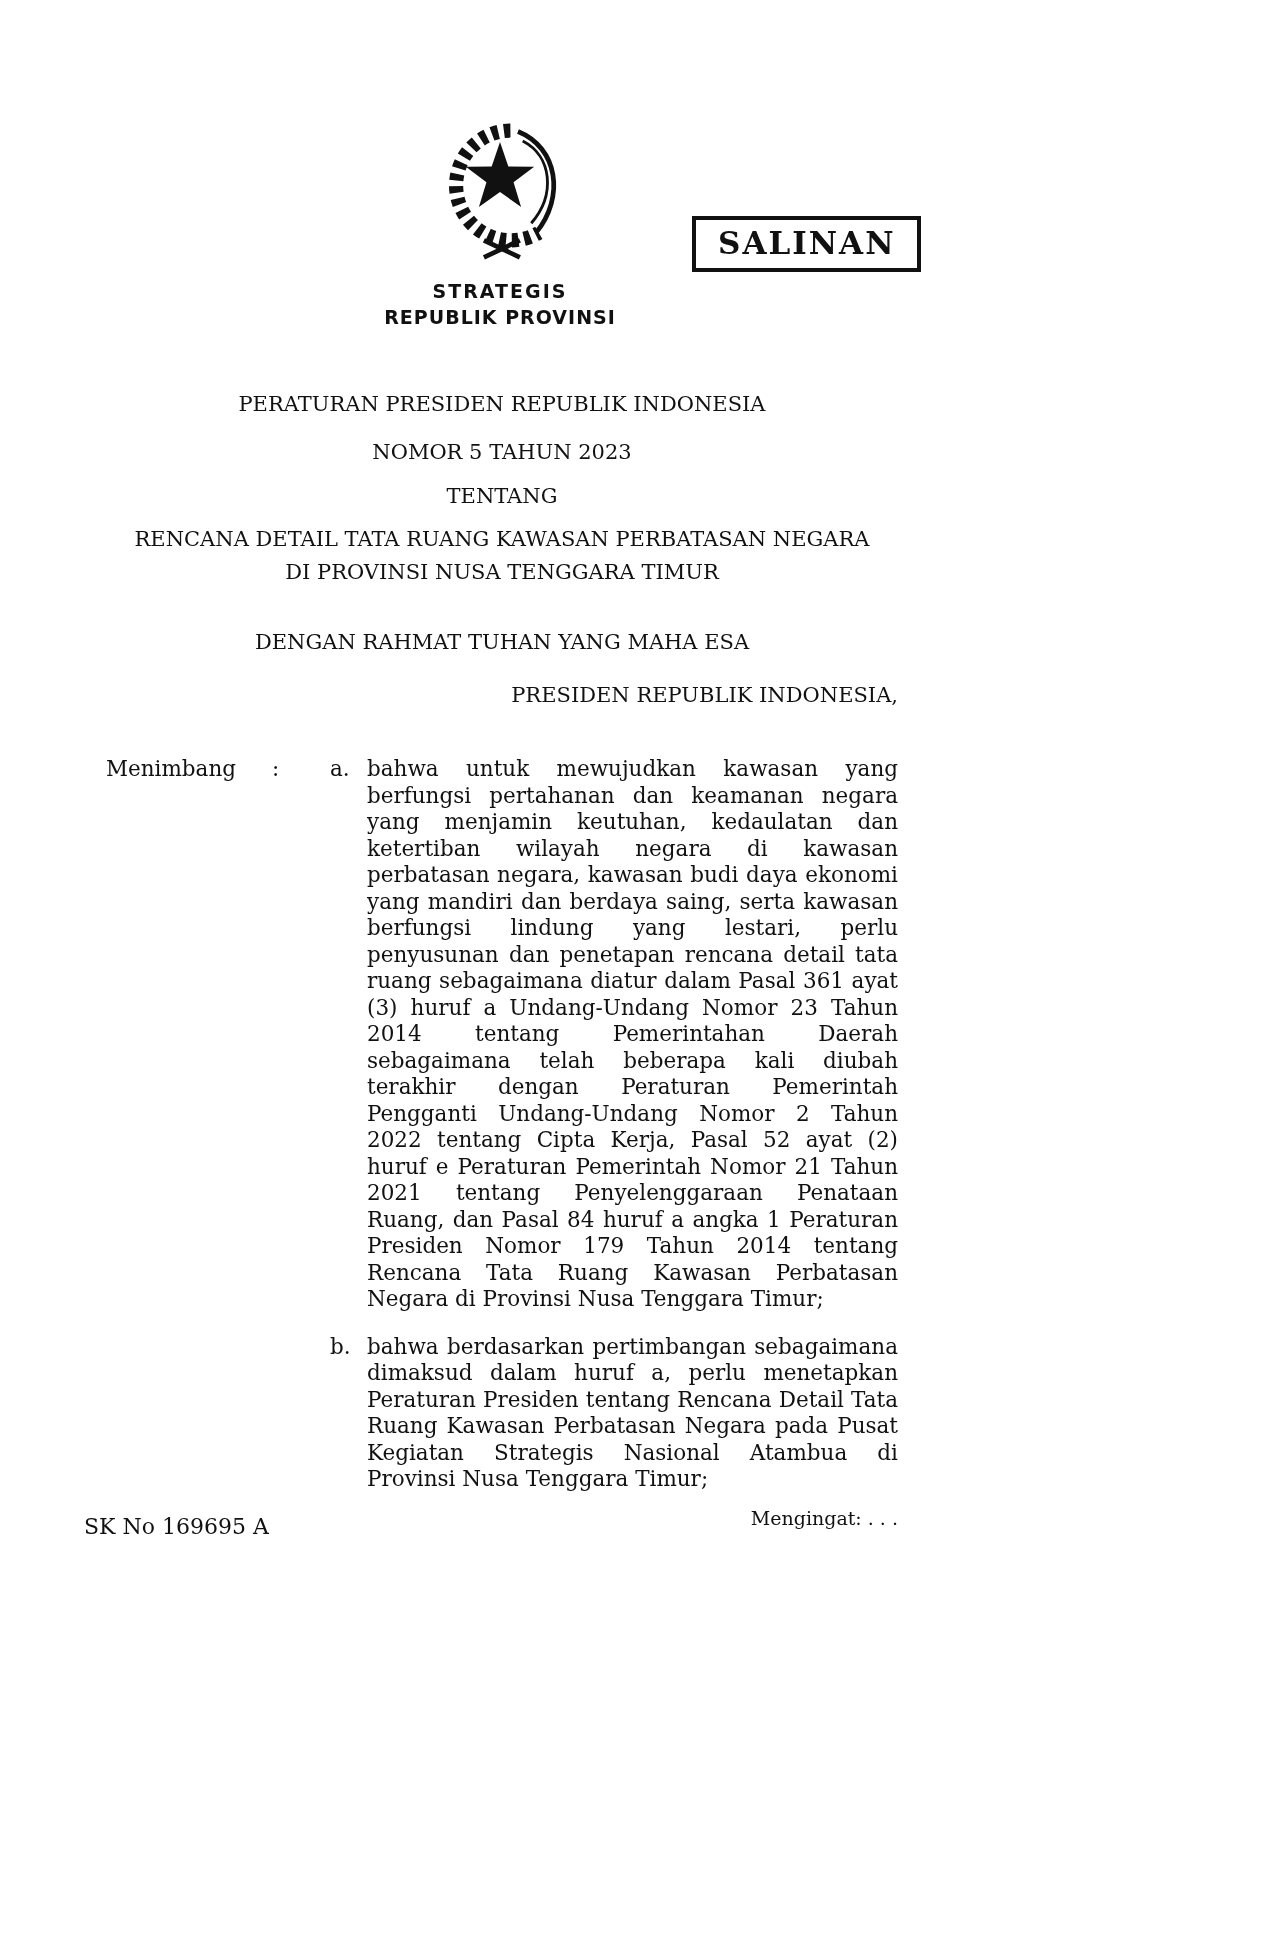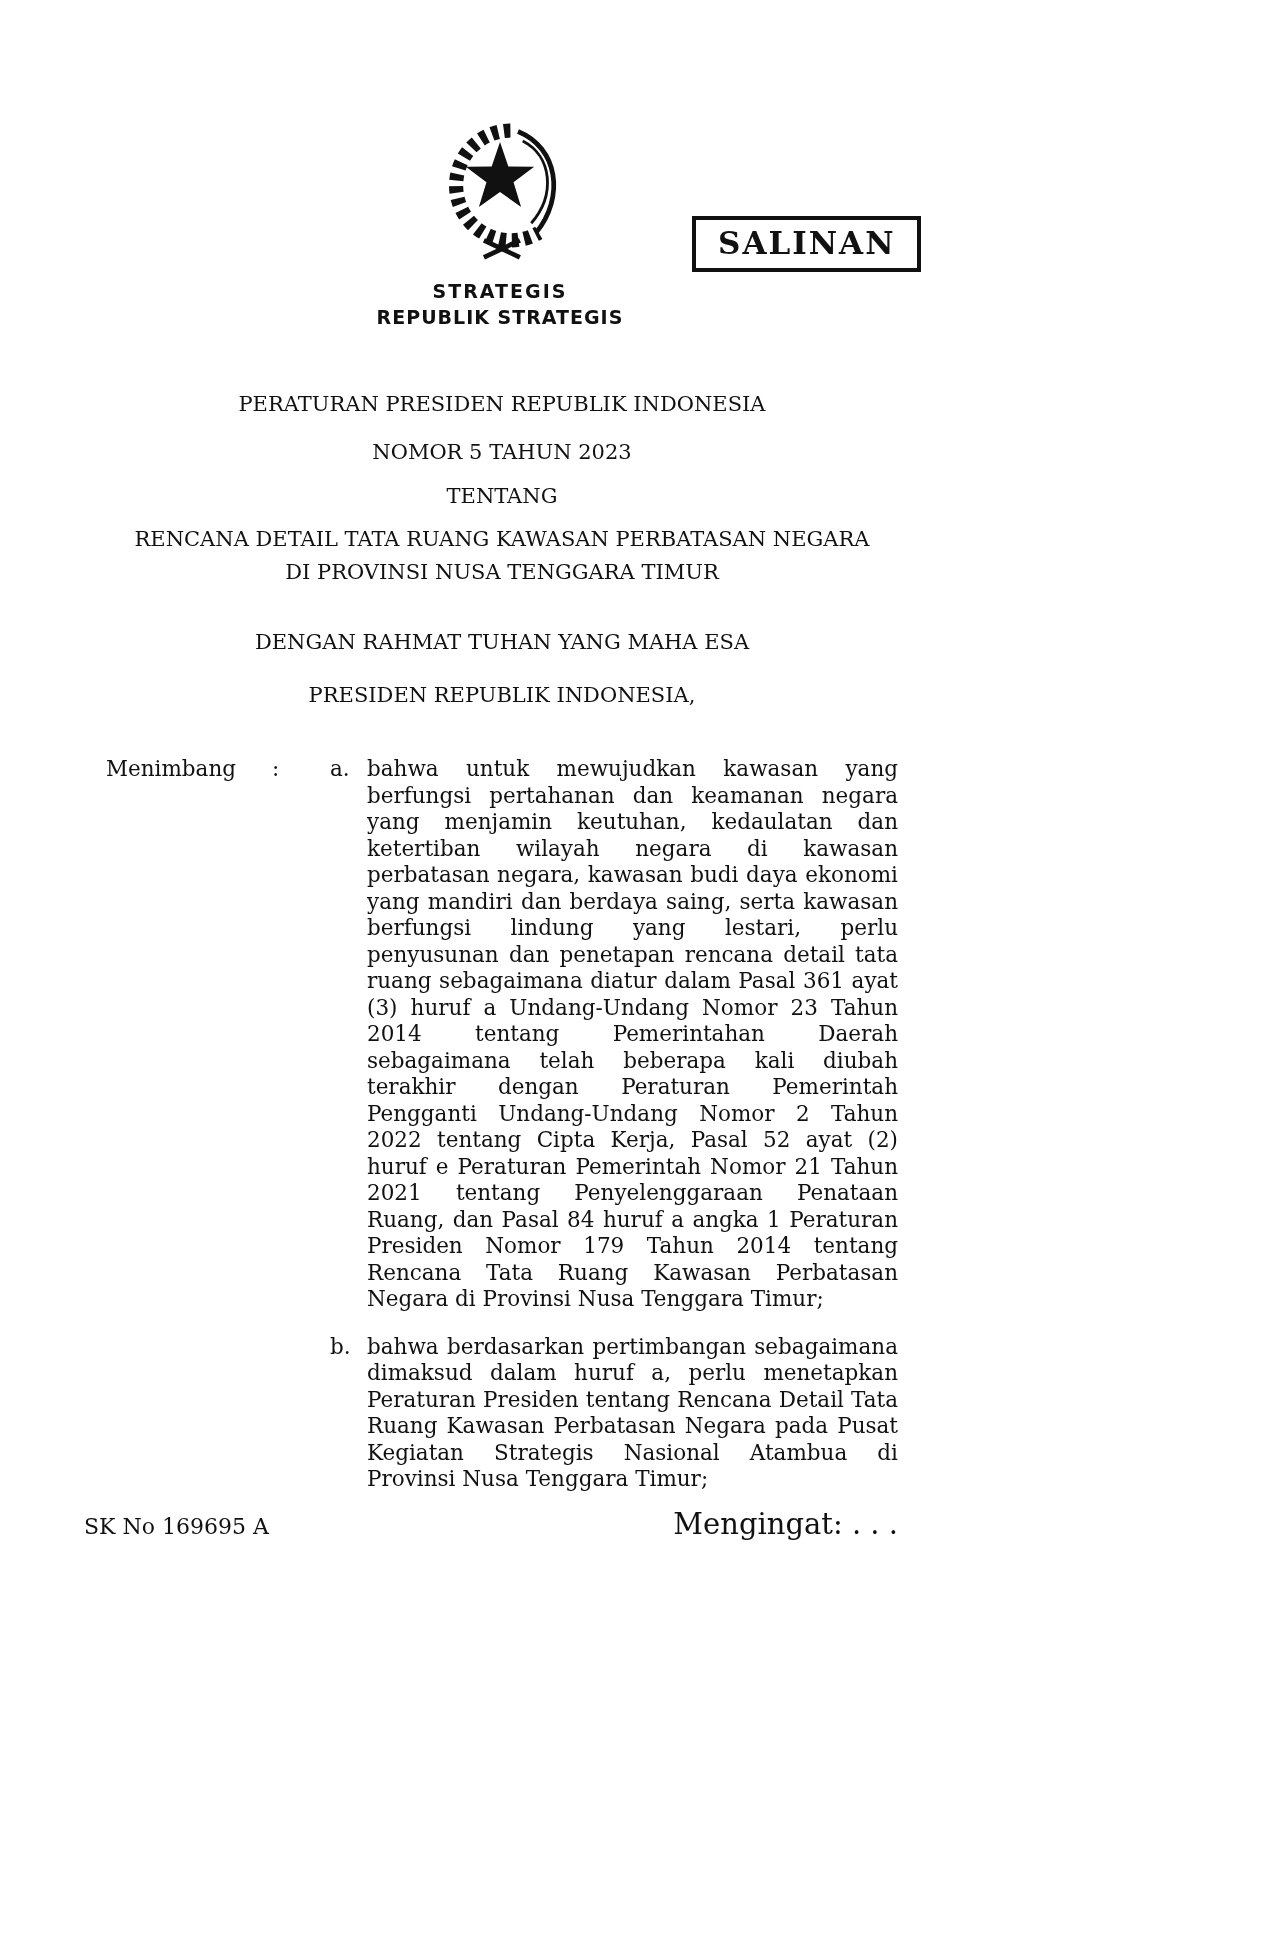--- a/index.html
+++ b/index.html
@@ -117,7 +117,7 @@
       </svg>
     </span>
     <div class="letterhead-1">STRATEGIS</div>
-    <div class="letterhead-2">REPUBLIK STRATEGIS</div>
+    <div class="letterhead-2">REPUBLIK PROVINSI</div>
   </div>
 
   <div class="salinan">SALINAN</div>

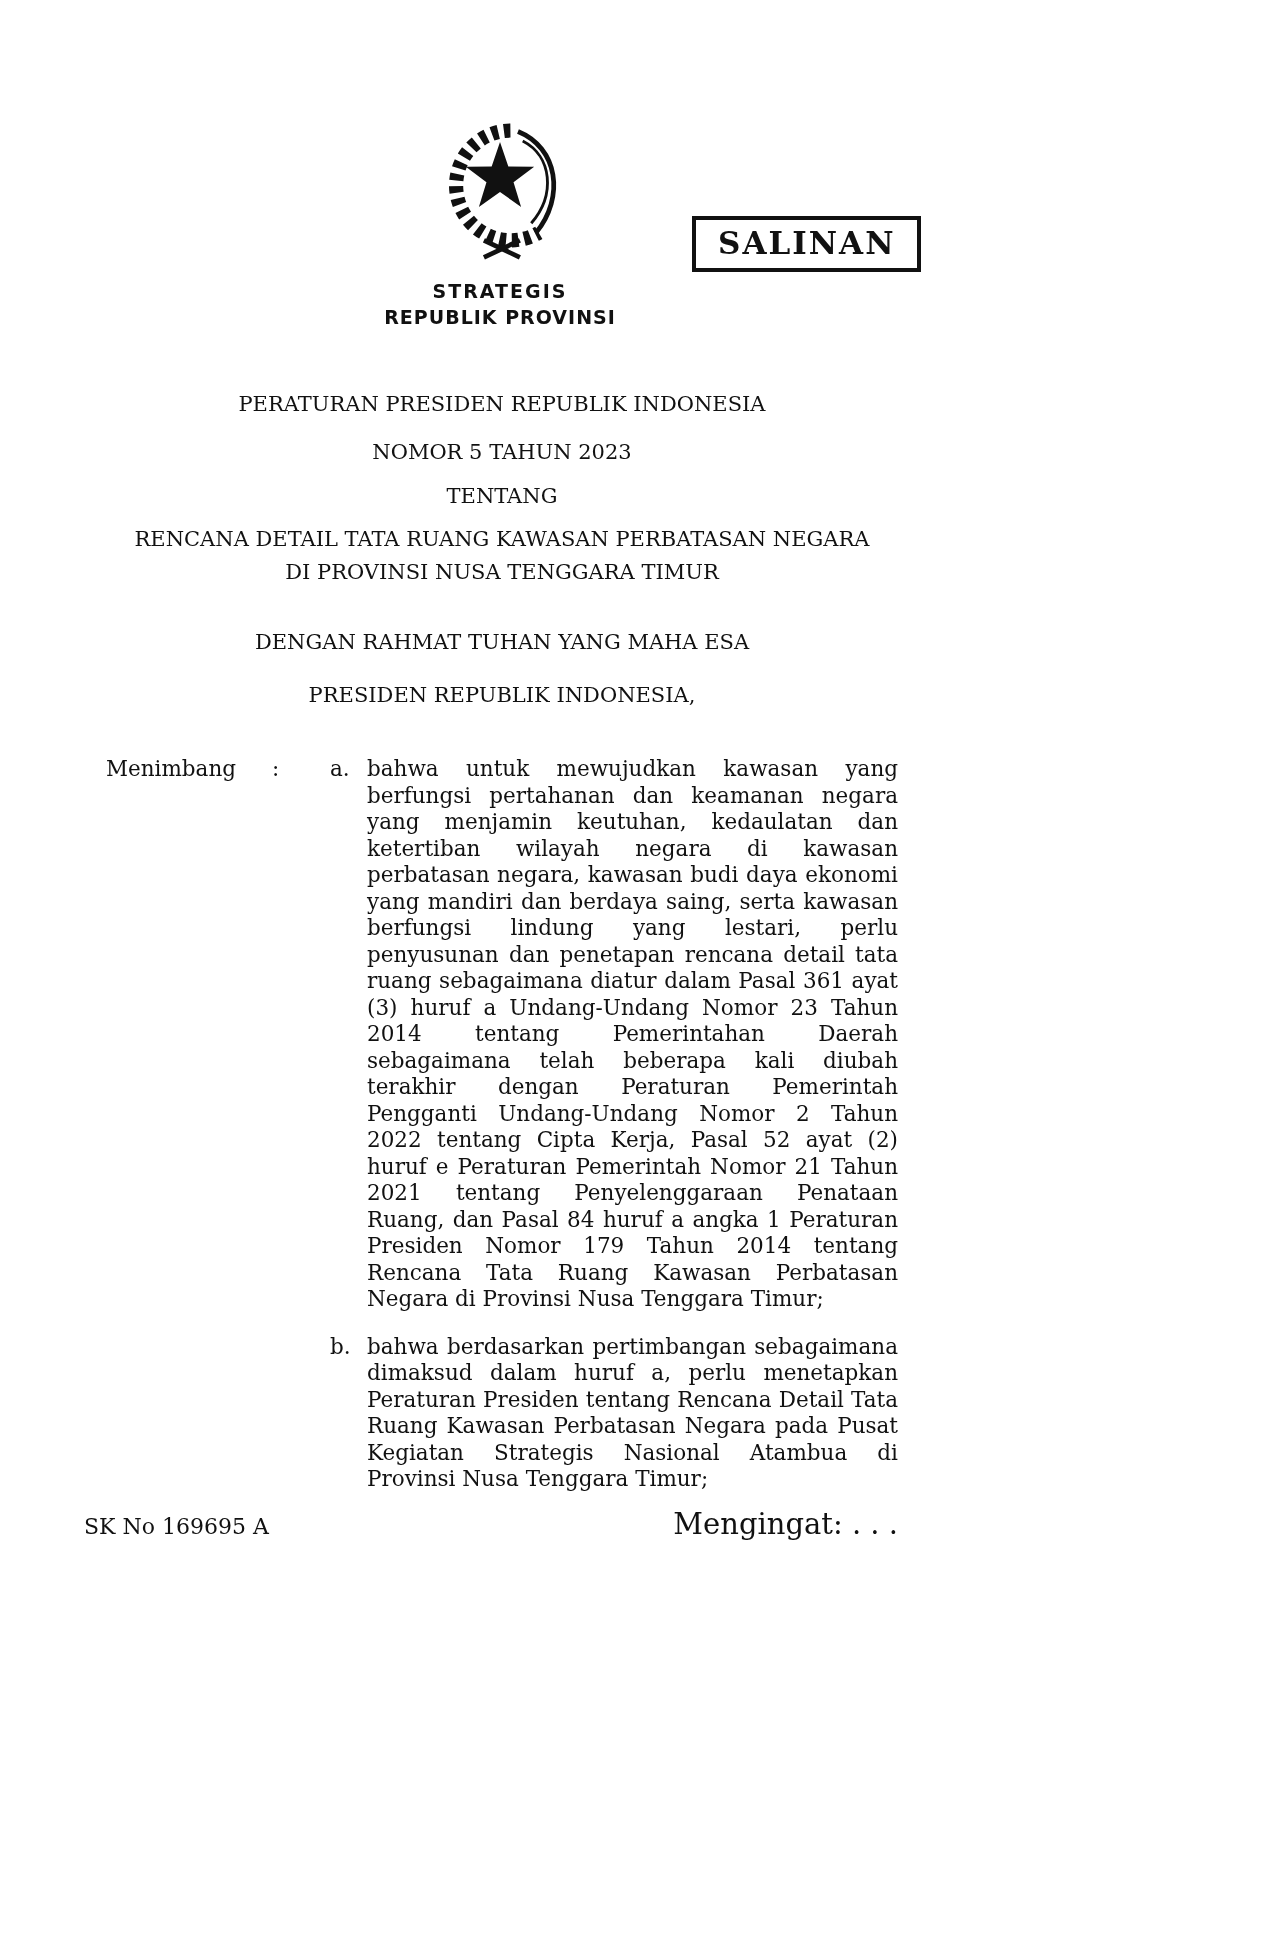--- a/index.html
+++ b/index.html
@@ -65,7 +65,7 @@
   .tl-gap-b { margin-top: 11px; }
   .tl-gap-c { margin-top: 10px; }
   .invocation { margin-top: 37px; }
-  .authority  { margin-top: 20px; }
+  .authority  { margin-top: 20px; text-align: right; }
   
   .clause {
     margin-top: 44px;

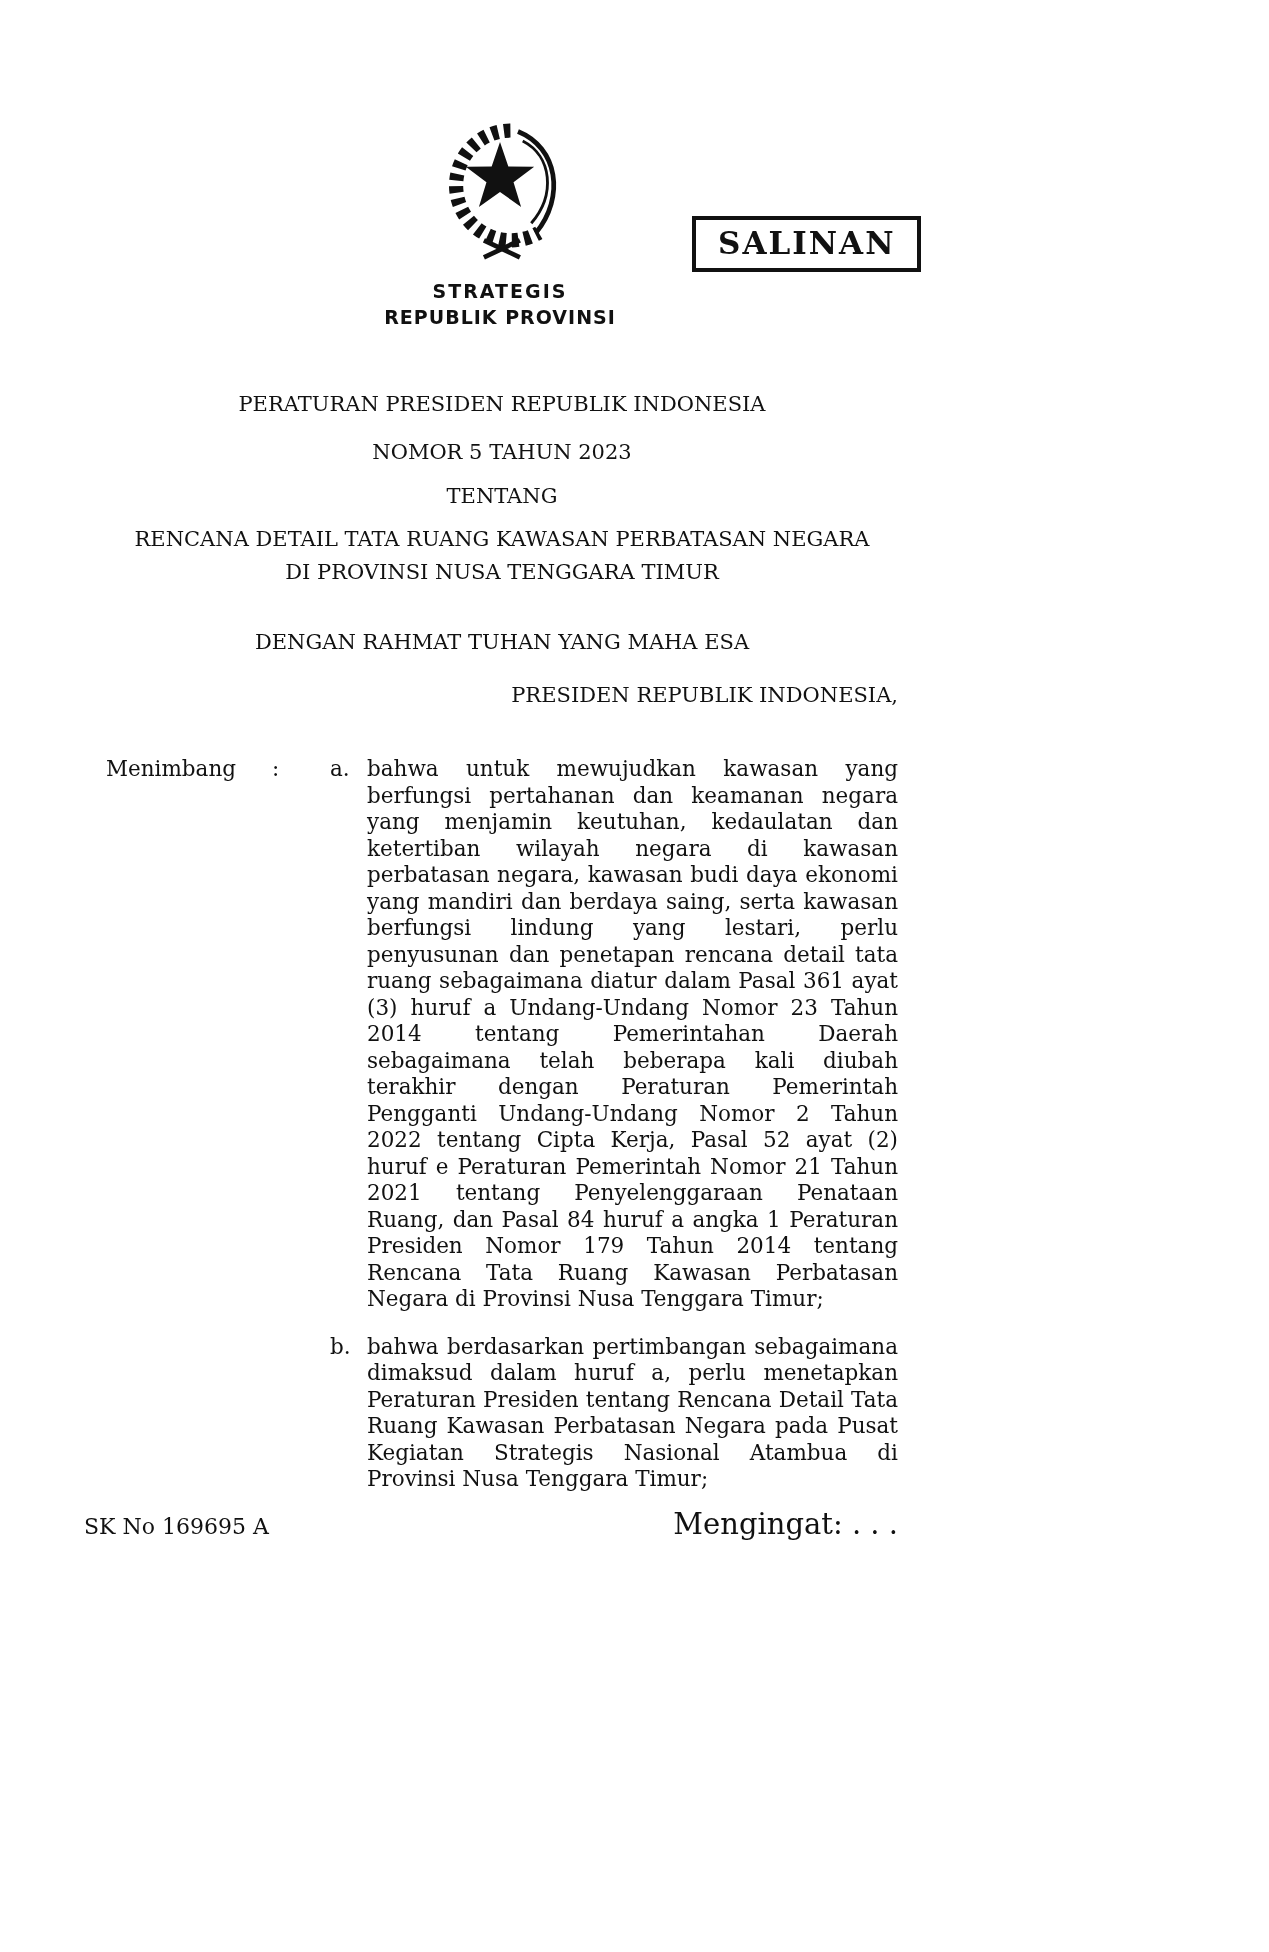--- a/index.html
+++ b/index.html
@@ -86,7 +86,7 @@
   .continuation {
     margin-top: 14px;
     text-align: right;
-    font-size: 29px;
+    font-size: 19px;
   }
   
   .sk-number {

